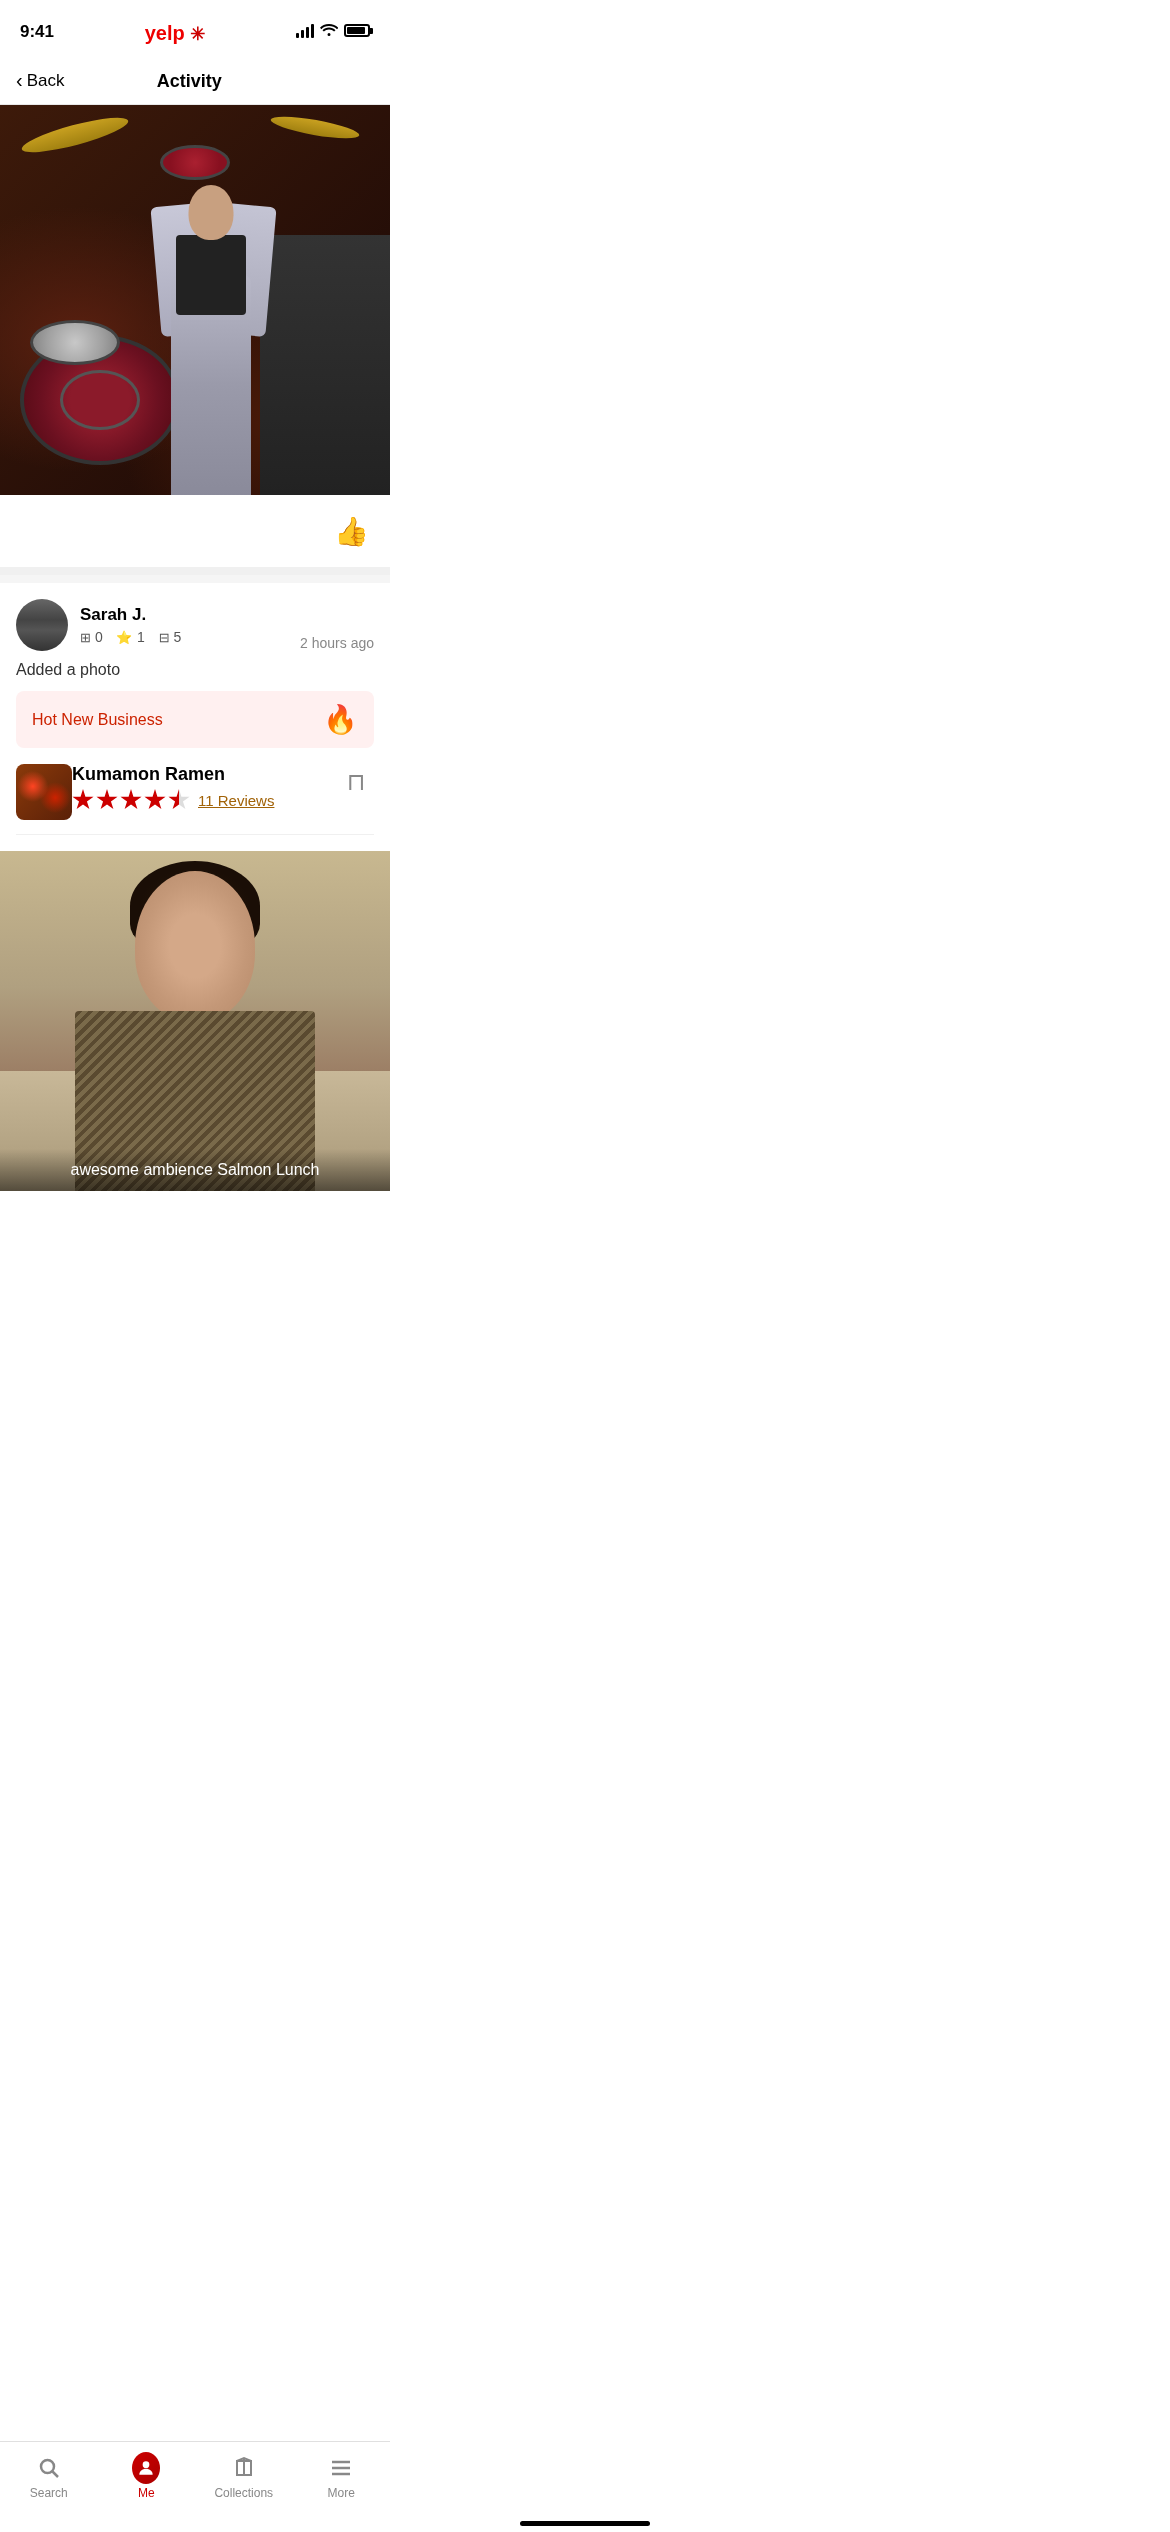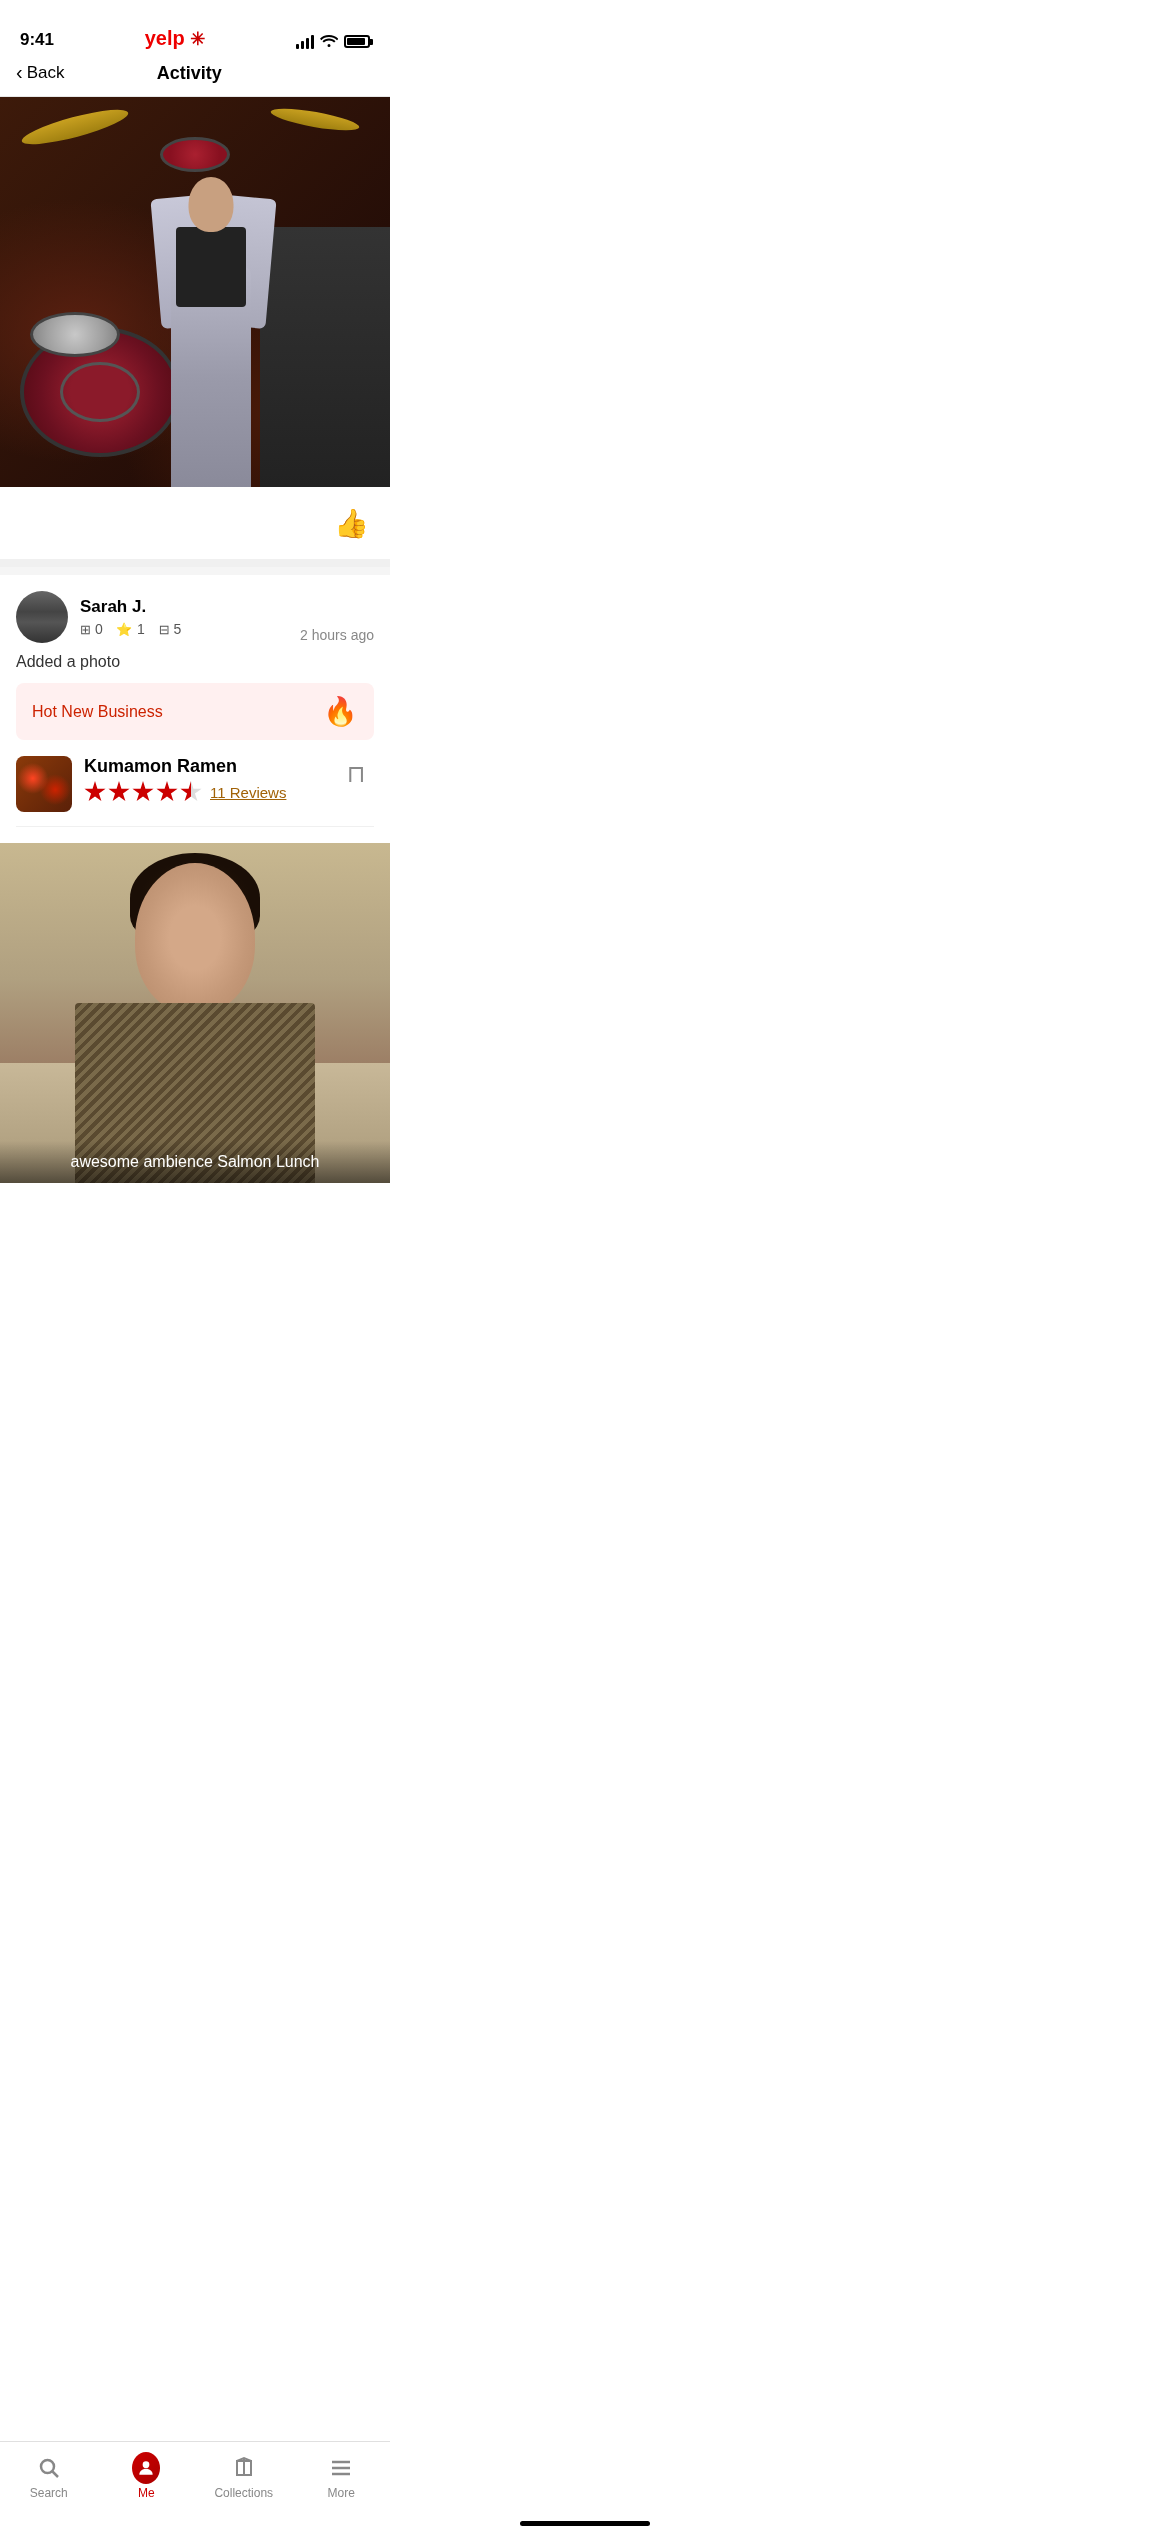--- a/index.html
+++ b/index.html
@@ -18,9 +18,10 @@
     .status-bar {
       display: flex;
       justify-content: space-between;
-      align-items: flex-end;
+      align-items: flex-start;
       padding: 14px 20px 0;
       height: 50px;
+      margin-top: 8px;
     }
     .status-time {
       font-size: 17px;

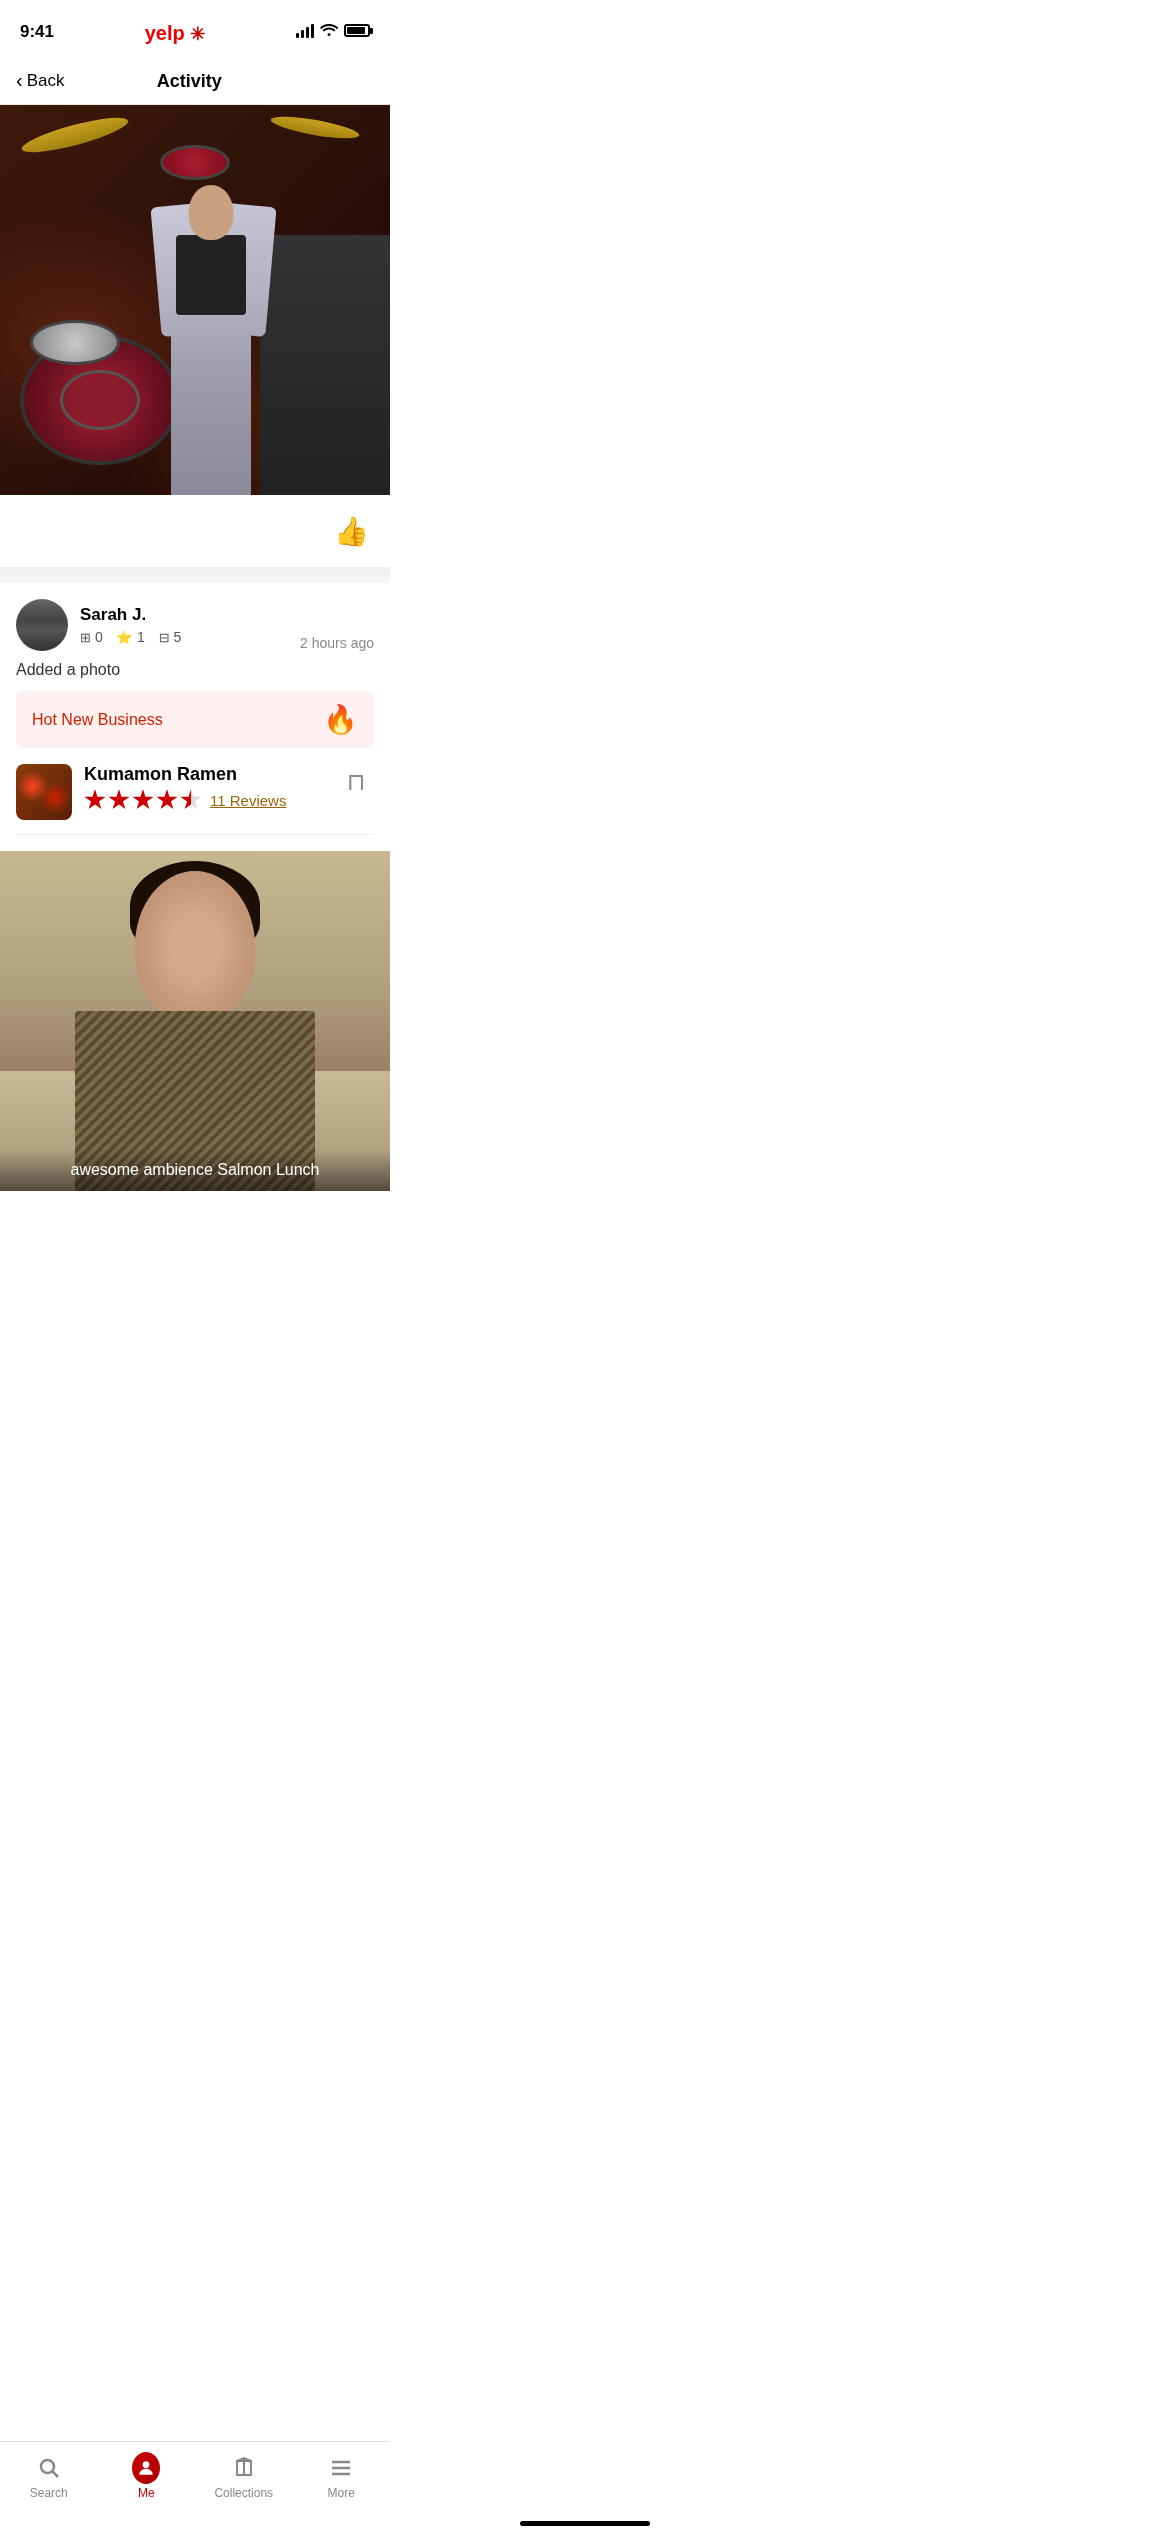--- a/index.html
+++ b/index.html
@@ -364,7 +364,6 @@
     .business-card {
       display: flex;
       align-items: flex-start;
-      gap: 12px;
       padding: 0 0 14px;
       border-bottom: 1px solid #f0f0f0;
     }

